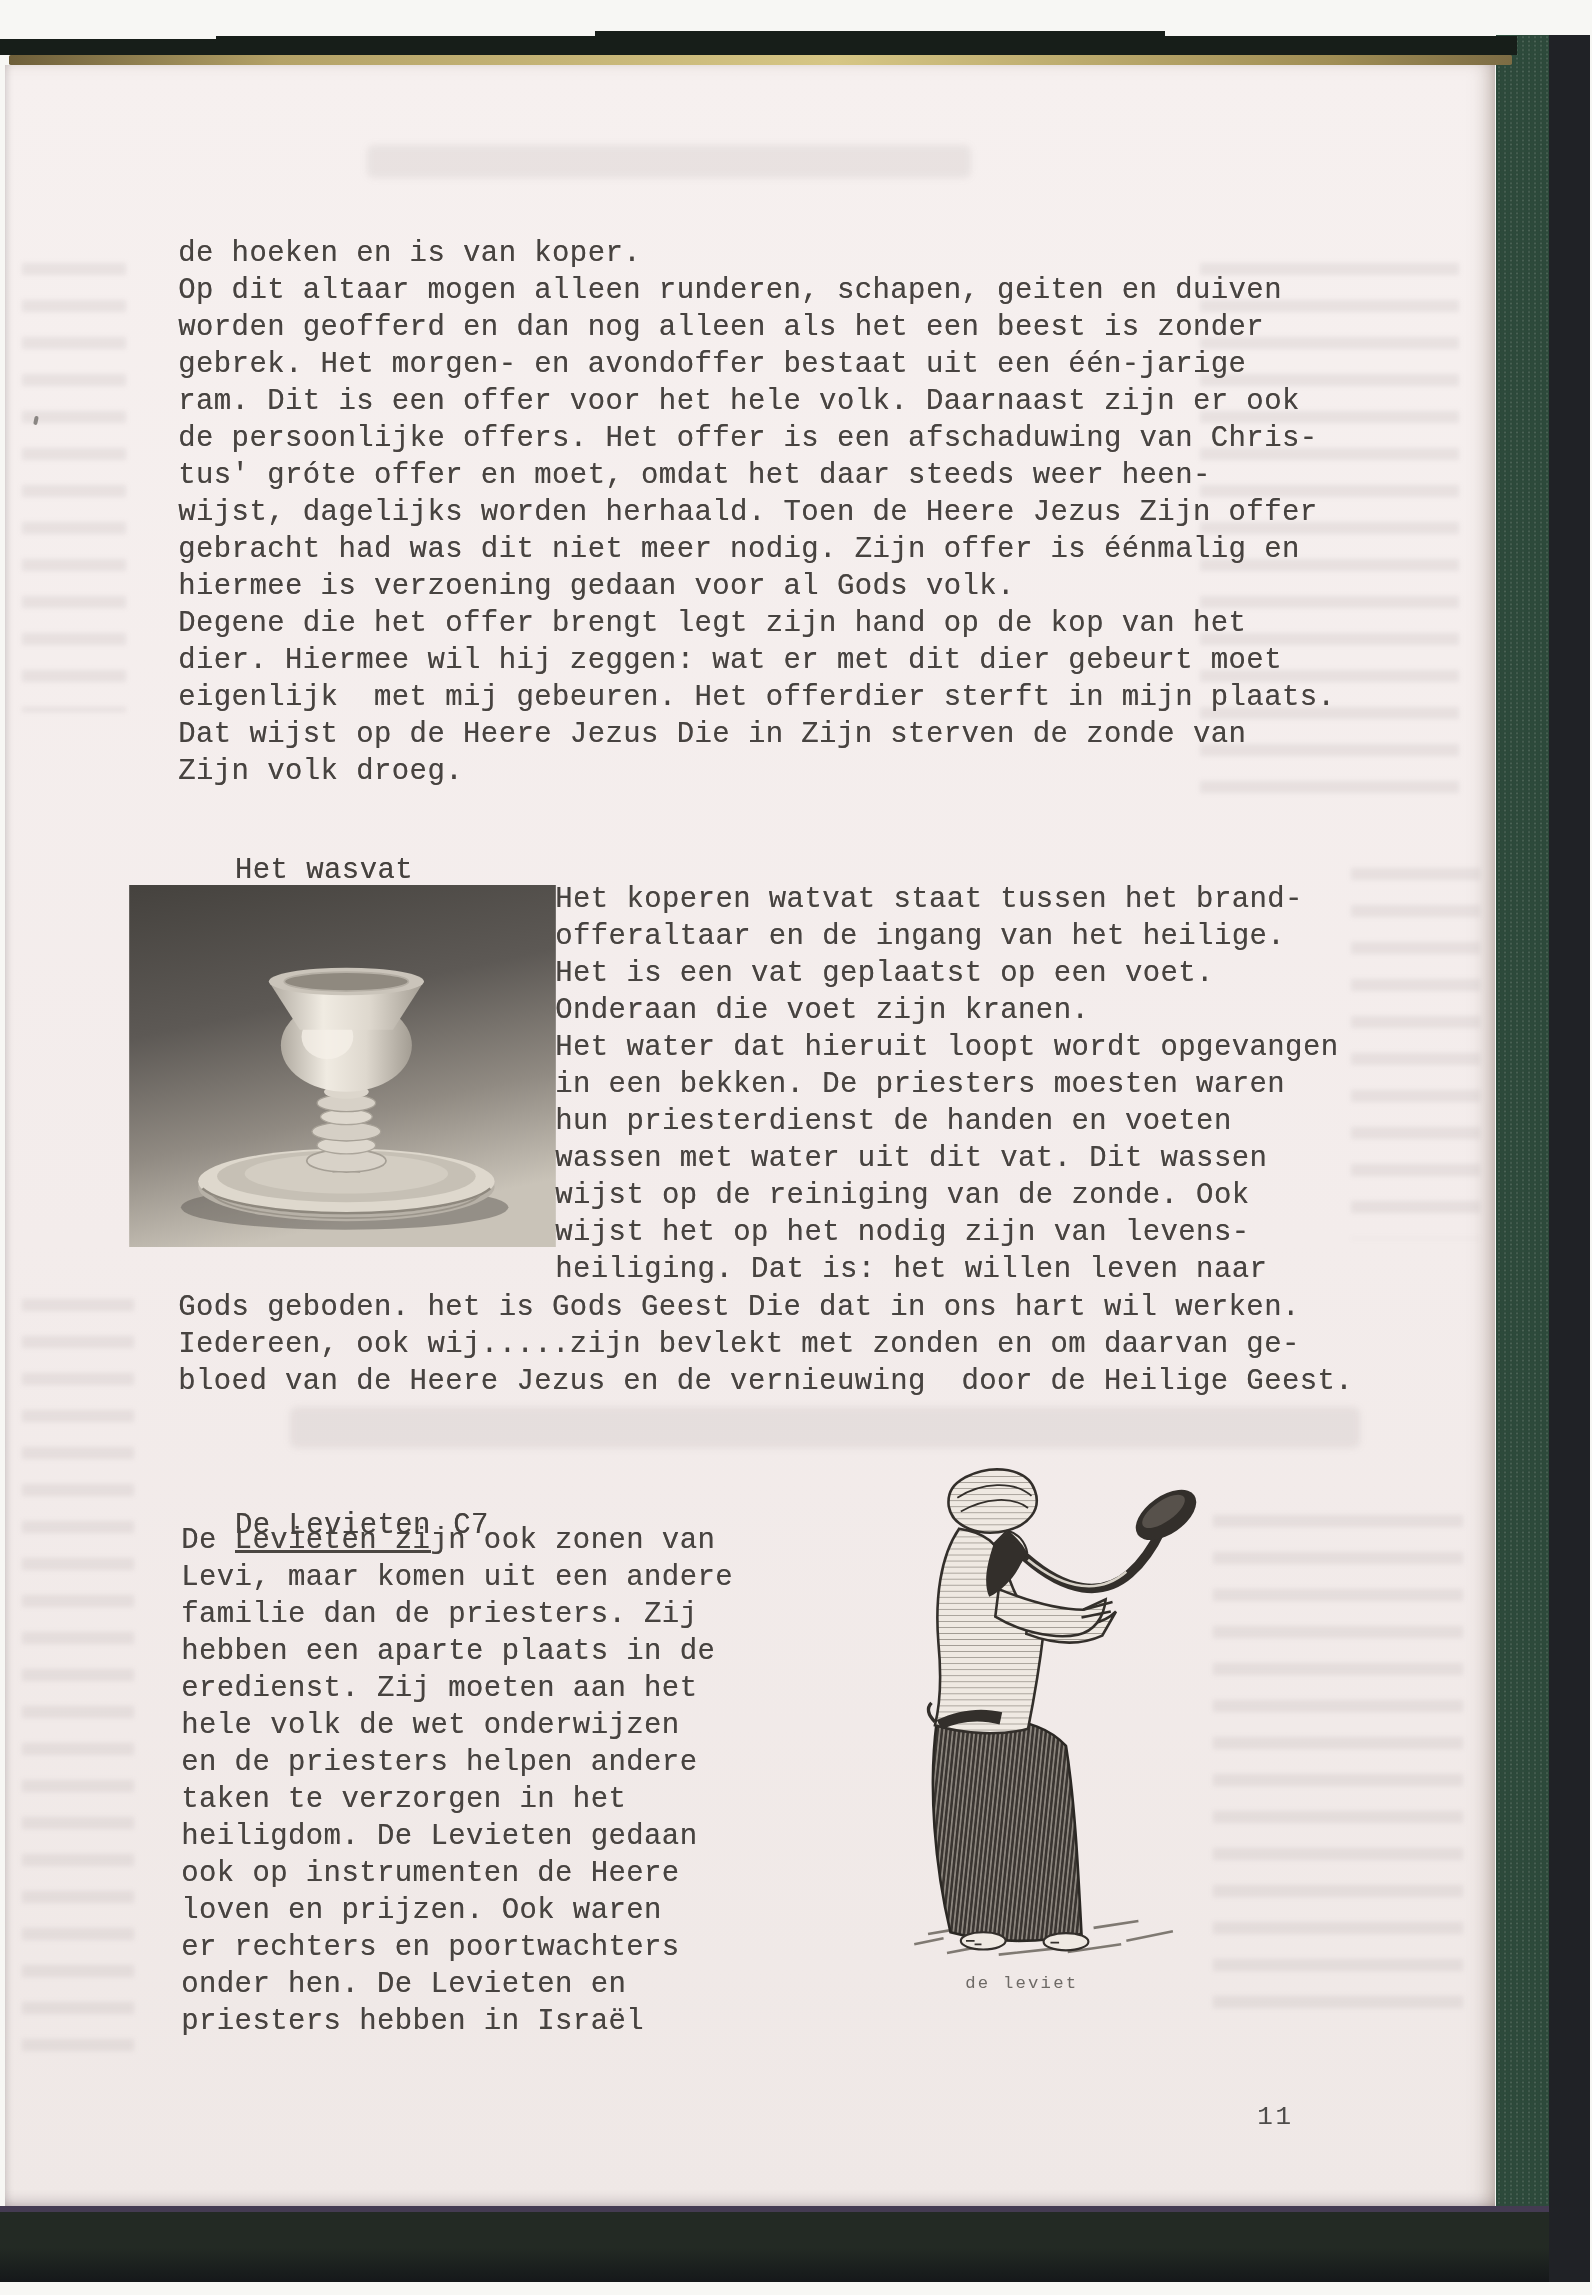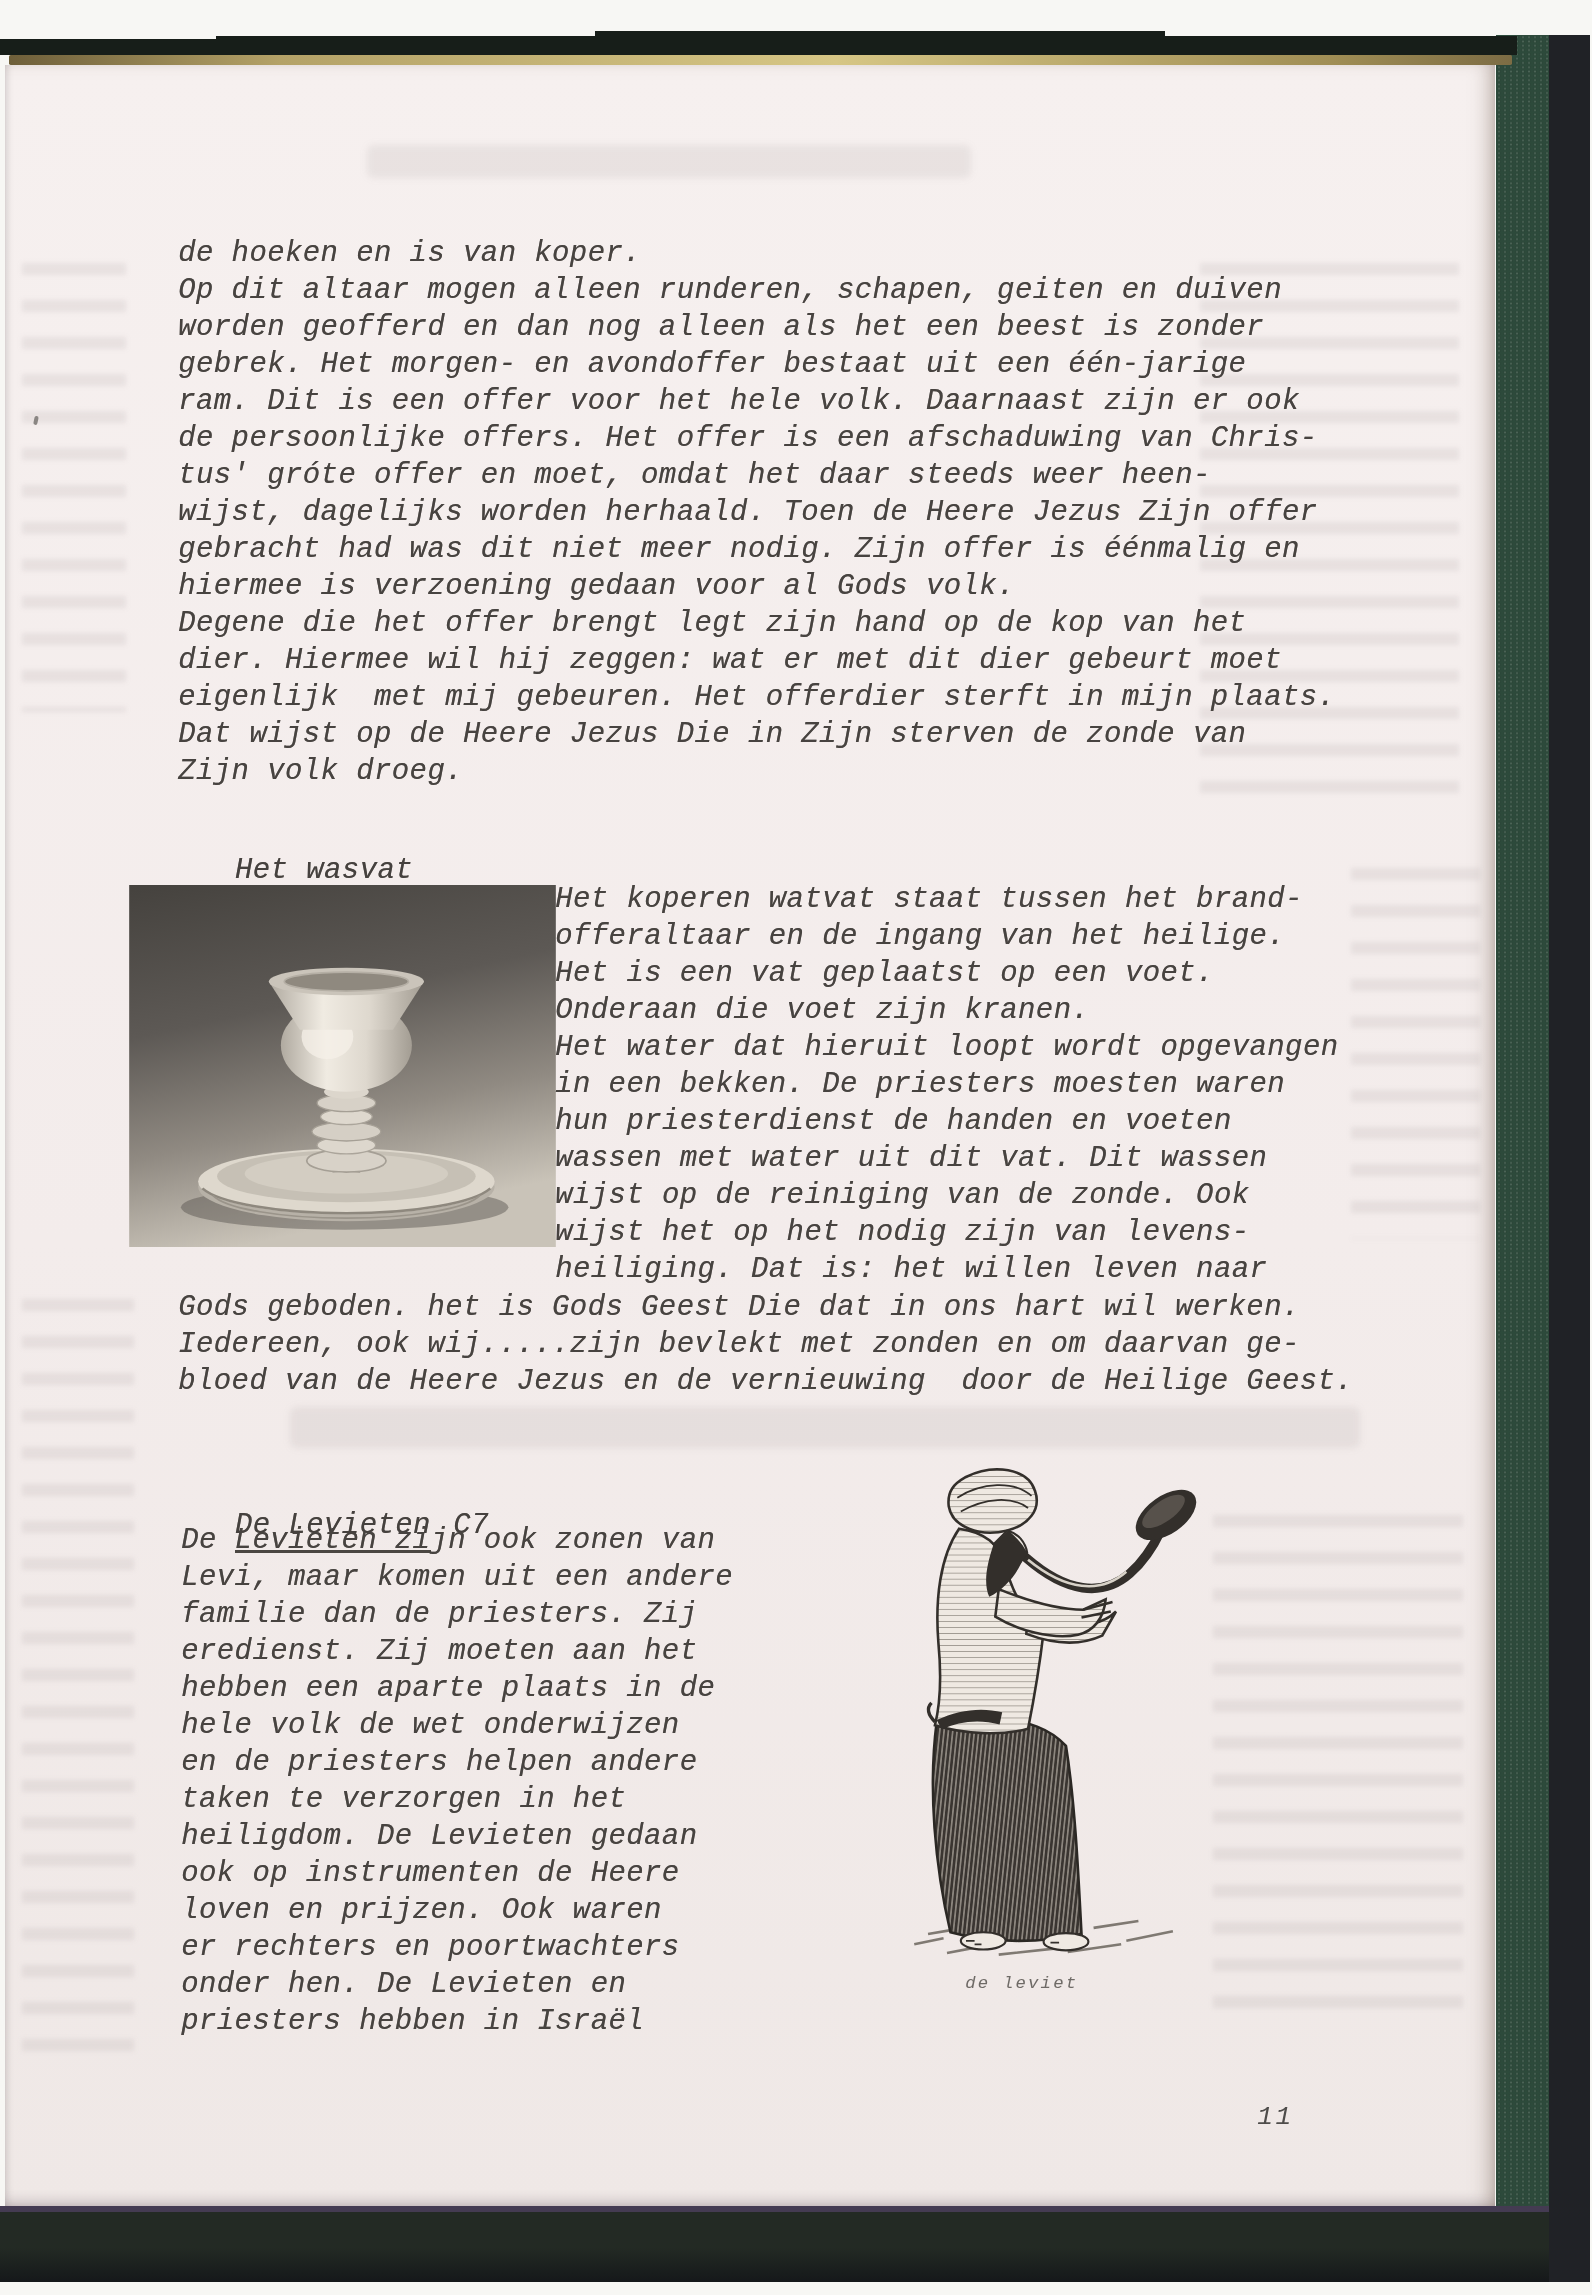--- a/index.html
+++ b/index.html
@@ -9,7 +9,7 @@
     overflow:hidden;
     font-family:"Liberation Mono","DejaVu Sans Mono",monospace;
   }
-  .scene{position:absolute;left:0;top:0;width:1592px;height:2166px;font-style:italic;}
+  .scene{position:absolute;left:0;top:0;width:1592px;height:2166px;}
 
   
   .binding-green{

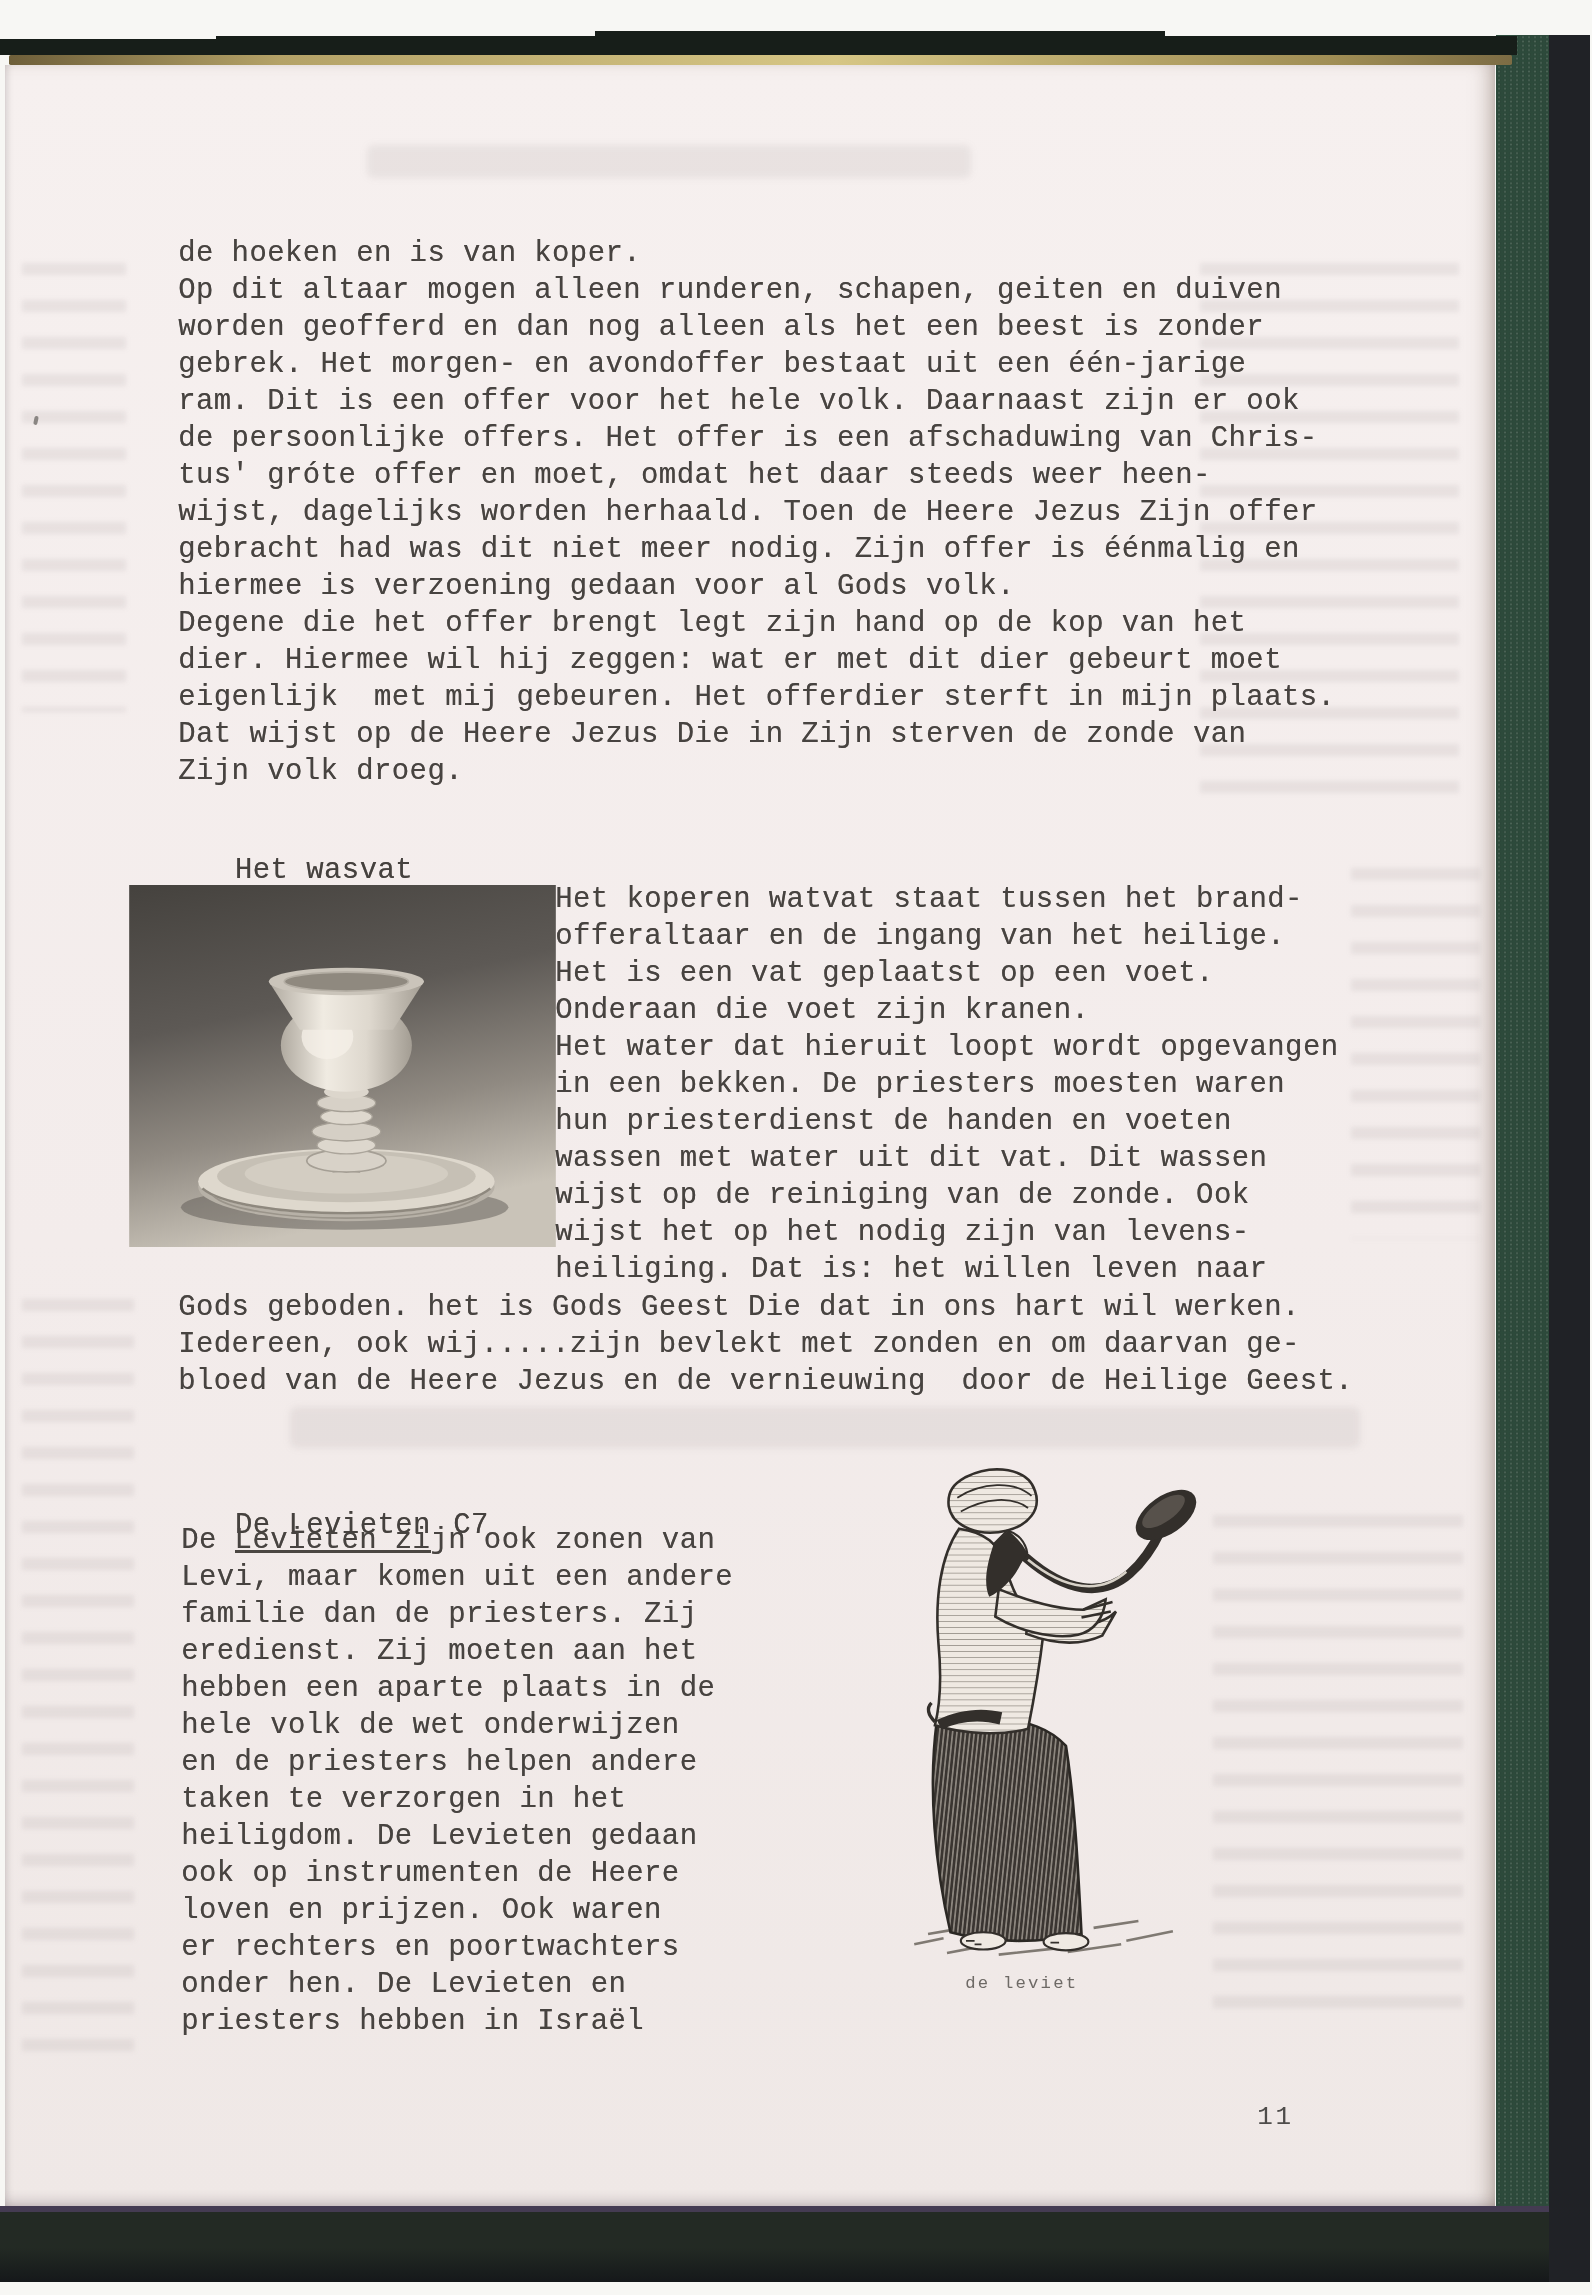--- a/index.html
+++ b/index.html
@@ -210,8 +210,8 @@
         <div class="tline">De Levieten zijn ook zonen van</div>
         <div class="tline">Levi, maar komen uit een andere</div>
         <div class="tline">familie dan de priesters. Zij</div>
+        <div class="tline">hebben een aparte plaats in de</div>
         <div class="tline">eredienst. Zij moeten aan het</div>
-        <div class="tline">hebben een aparte plaats in de</div>
         <div class="tline">hele volk de wet onderwijzen</div>
         <div class="tline">en de priesters helpen andere</div>
         <div class="tline">taken te verzorgen in het</div>

